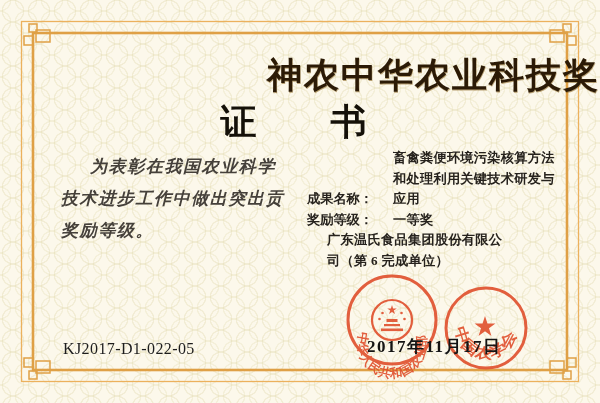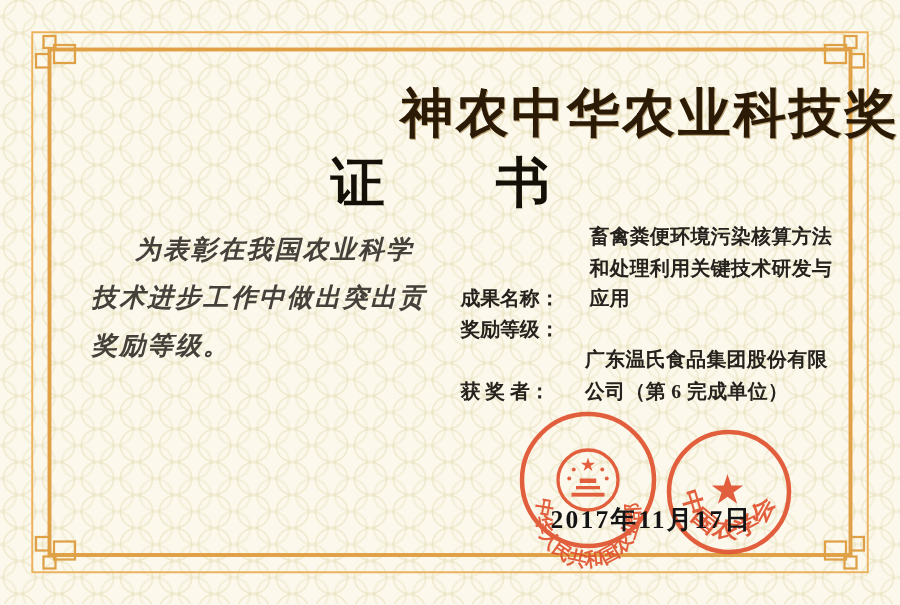--- a/index.html
+++ b/index.html
@@ -83,6 +83,7 @@
     </div>
     <div class="frow">
       <span class="flabel">奖励等级：</span>
+      <span class="fvalue">一等奖</span>
     </div>
     <div class="frow">
       <span class="flabel">获 奖 者：</span>

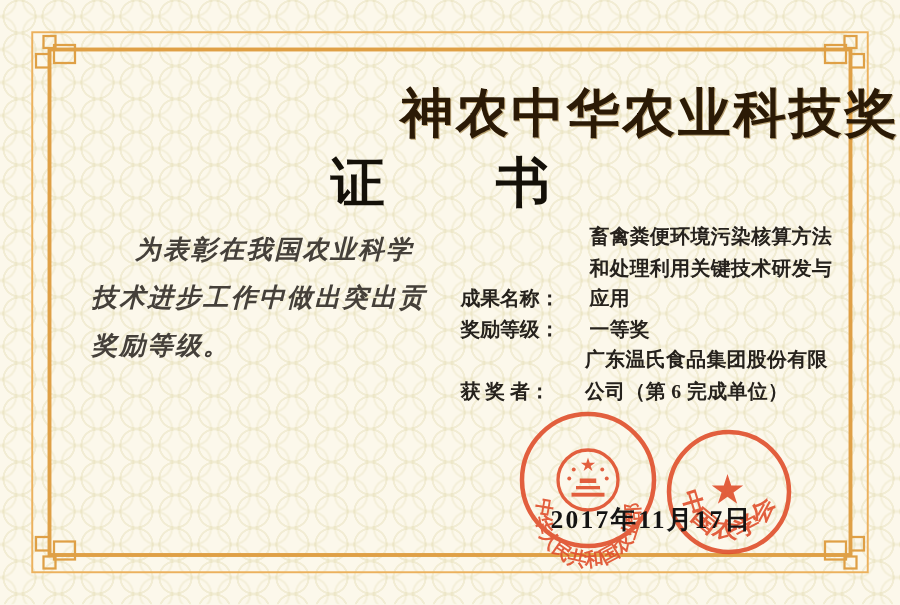--- a/index.html
+++ b/index.html
@@ -86,7 +86,6 @@
       <span class="fvalue">一等奖</span>
     </div>
     <div class="frow">
-      <span class="flabel">获 奖 者：</span>
       <span class="fvalue">广东温氏食品集团股份有限公司（第 6 完成单位）</span>
     </div>
   </div>

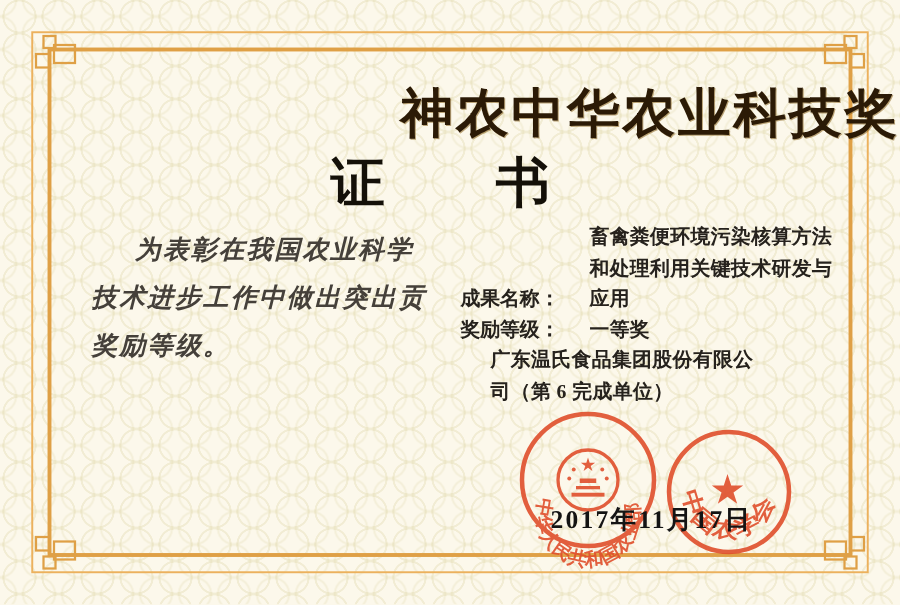--- a/index.html
+++ b/index.html
@@ -124,6 +124,7 @@
   </svg>
 
   <div class="serial">
+    <span class="serial-value">KJ2017-D1-022-05</span>
   </div>
   <div class="issue-date">2017年11月17日</div>
 

